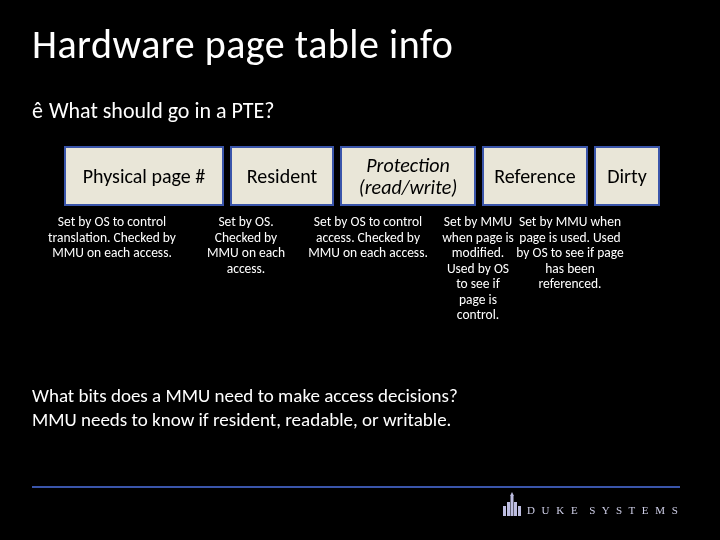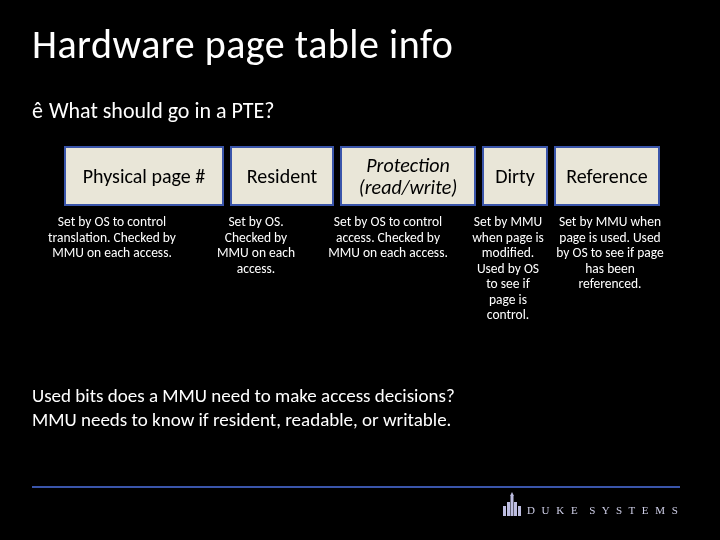--- a/index.html
+++ b/index.html
@@ -117,8 +117,8 @@
     <div class="hdr c1">Physical page #</div>
     <div class="hdr c2">Resident</div>
     <div class="hdr c3">Protection (read/write)</div>
+    <div class="hdr c5">Reference</div>
     <div class="hdr c4">Dirty</div>
-    <div class="hdr c5">Reference</div>
   </div>
 
   <div class="desc-row">

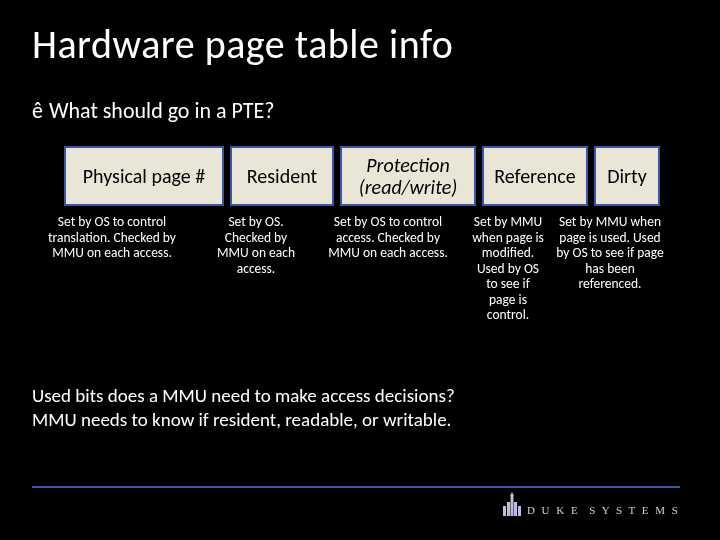--- a/index.html
+++ b/index.html
@@ -55,7 +55,7 @@
   .c5 { width: 106px; }
   .desc-row {
     display: flex;
-    gap: 16px;
+    gap: 6px;
     font-size: 13.5px;
     line-height: 1.15;
     text-align: center;

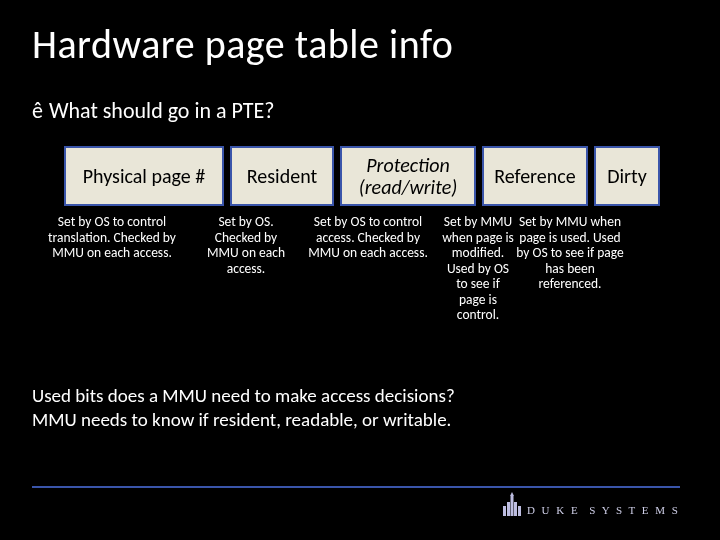--- a/index.html
+++ b/index.html
@@ -130,7 +130,7 @@
   </div>
 
   <div class="qa">
-    <div>Used bits does a MMU need to make access decisions?</div>
+    <div>What bits does a MMU need to make access decisions?</div>
     <div>MMU needs to know if resident, readable, or writable.</div>
   </div>
 

